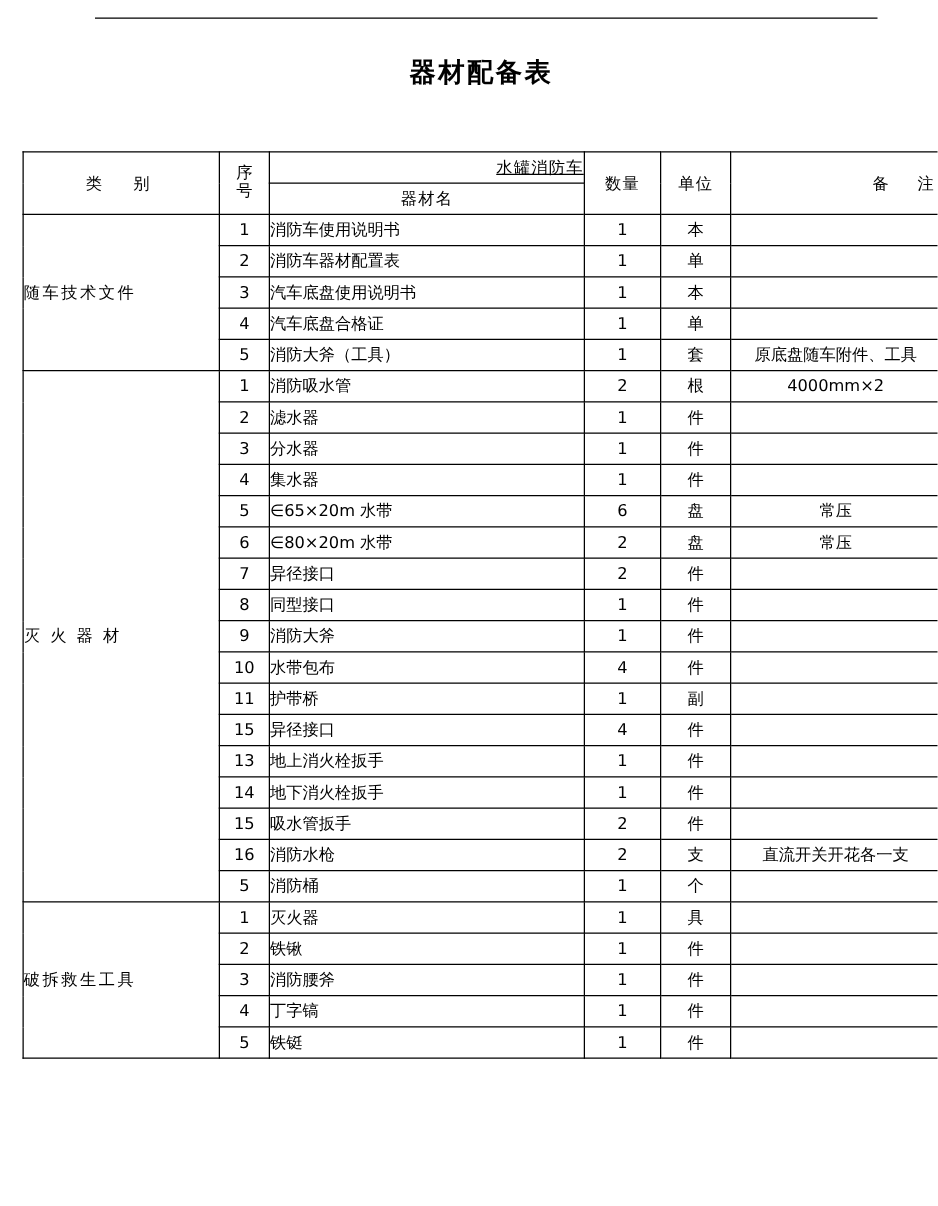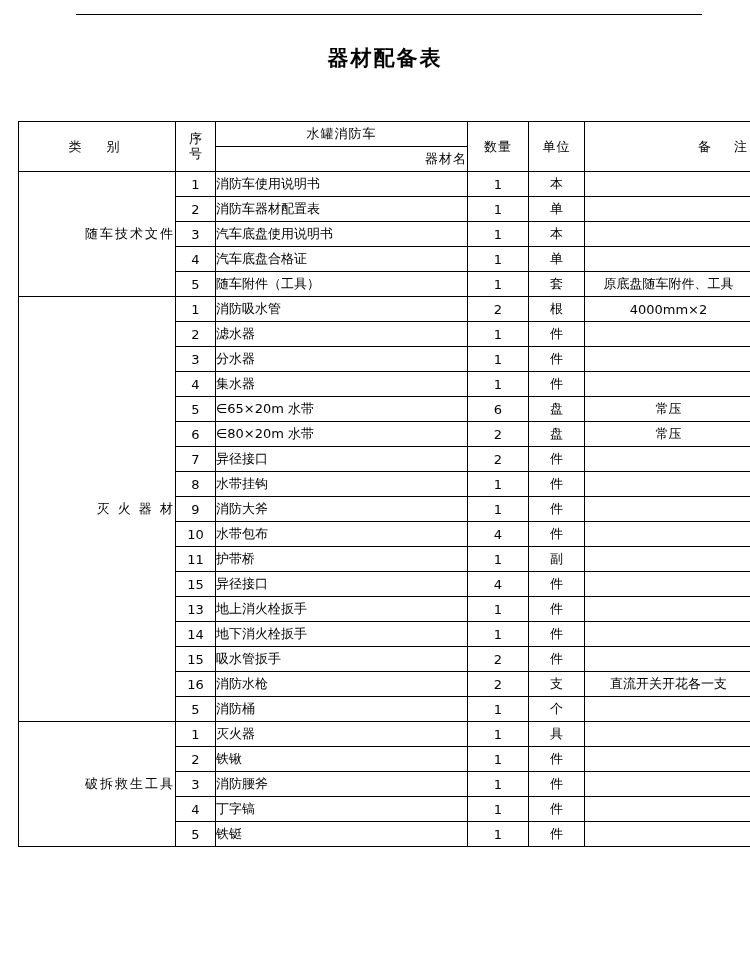--- a/index.html
+++ b/index.html
@@ -76,9 +76,10 @@
     line-height: 1.15;
   }
   .hdr-truck {
-    text-align: center;
+    text-align: right;
     font-size: 15px;
     letter-spacing: 1px;
+    text-decoration: underline;
   }
   .hdr-equipname {
     text-align: right;

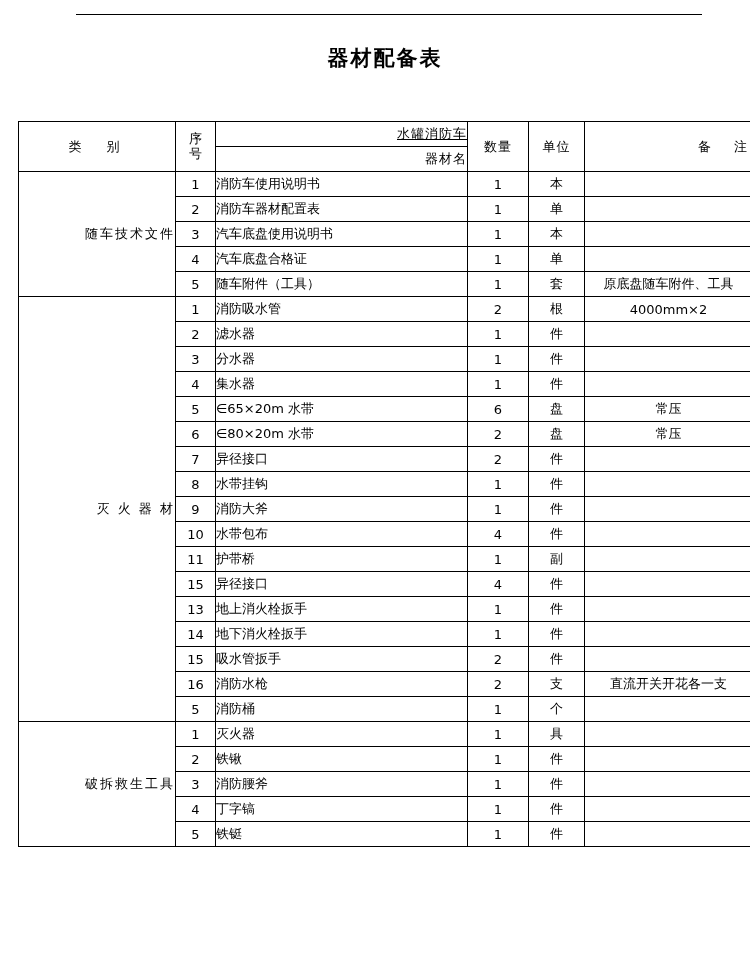--- a/index.html
+++ b/index.html
@@ -82,7 +82,7 @@
     text-decoration: underline;
   }
   .hdr-equipname {
-    text-align: right;
+    text-align: center;
     font-size: 15px;
     letter-spacing: 1px;
   }

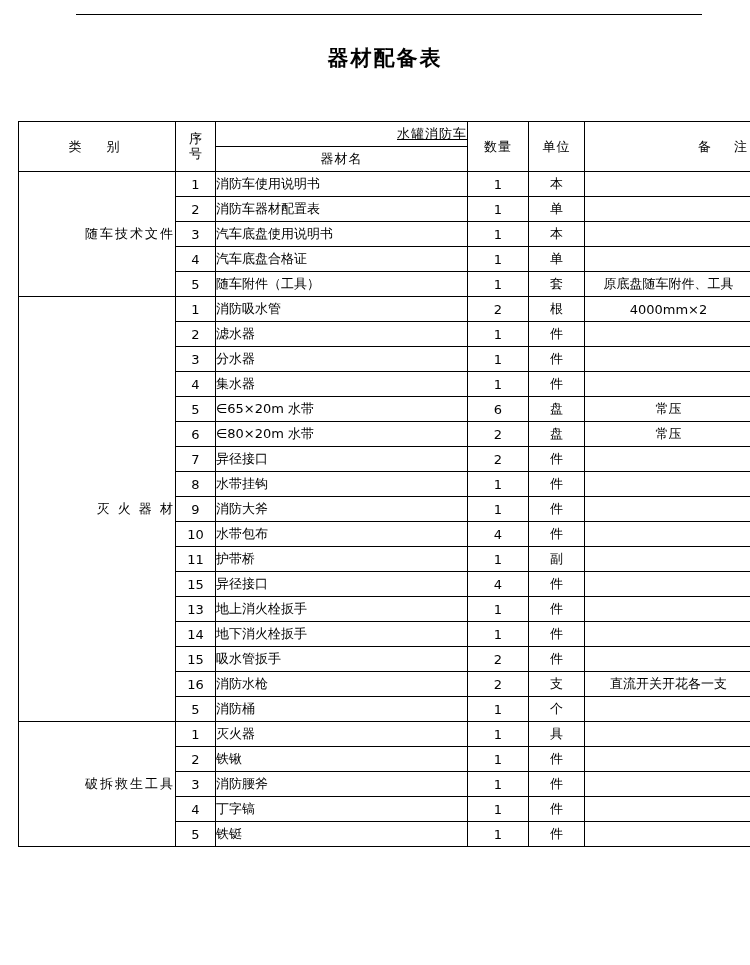--- a/index.html
+++ b/index.html
@@ -98,7 +98,7 @@
     letter-spacing: 5px;
   }
   td.cat {
-    text-align: right;
+    text-align: left;
     font-size: 16px;
     letter-spacing: 2px;
   }

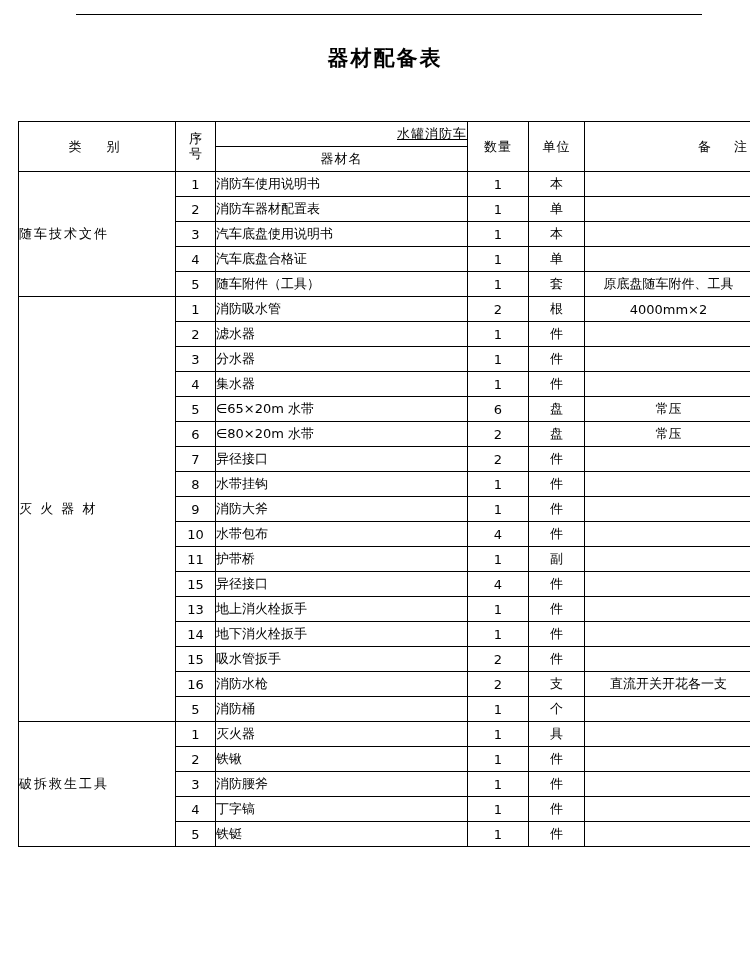--- a/index.html
+++ b/index.html
@@ -186,7 +186,7 @@
       </tr>
       <tr>
         <td class="no">5</td>
-        <td class="name">随车附件（工具）</td>
+        <td class="name">消防大斧（工具）</td>
         <td class="qty">1</td>
         <td class="unit">套</td>
         <td class="rem">原底盘随车附件、工具</td>

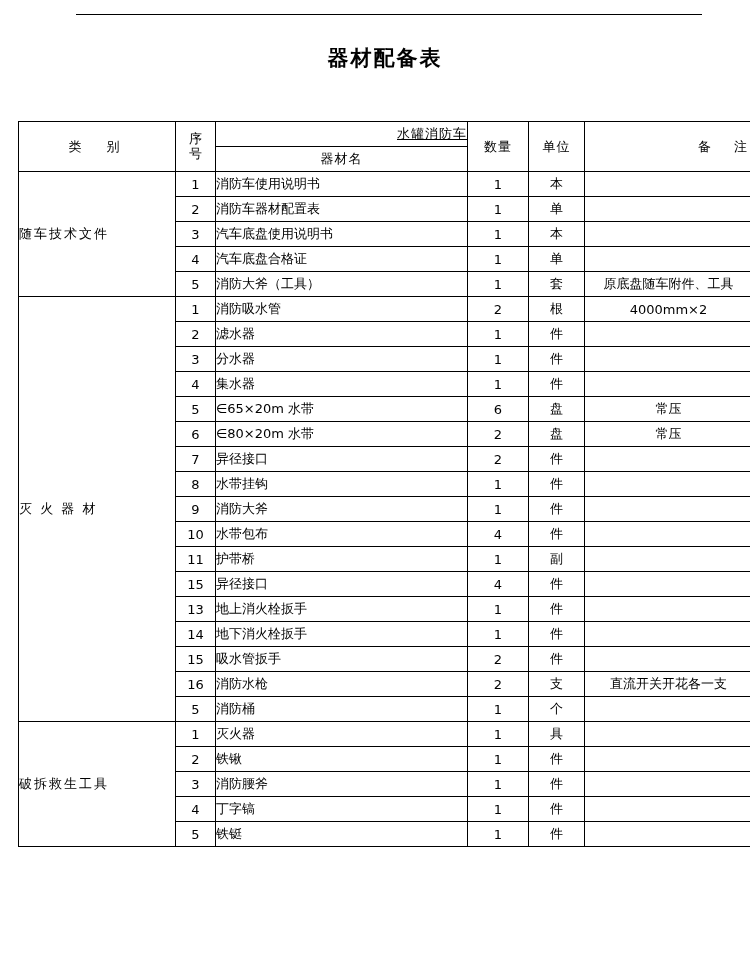--- a/index.html
+++ b/index.html
@@ -244,7 +244,7 @@
       </tr>
       <tr>
         <td class="no">8</td>
-        <td class="name">水带挂钩</td>
+        <td class="name">同型接口</td>
         <td class="qty">1</td>
         <td class="unit">件</td>
         <td class="rem"></td>

